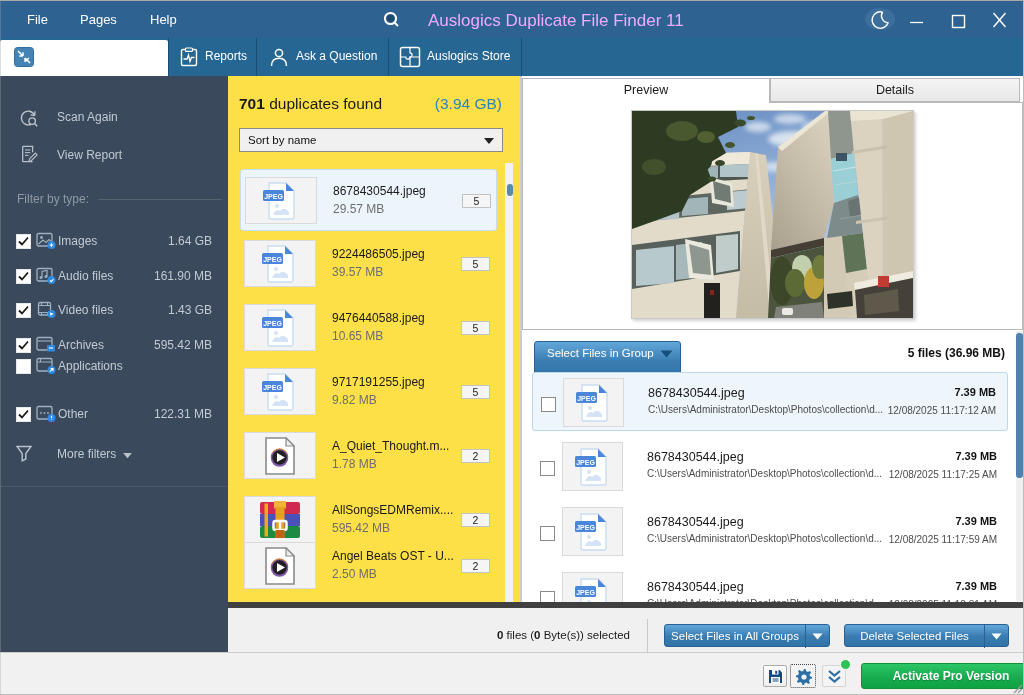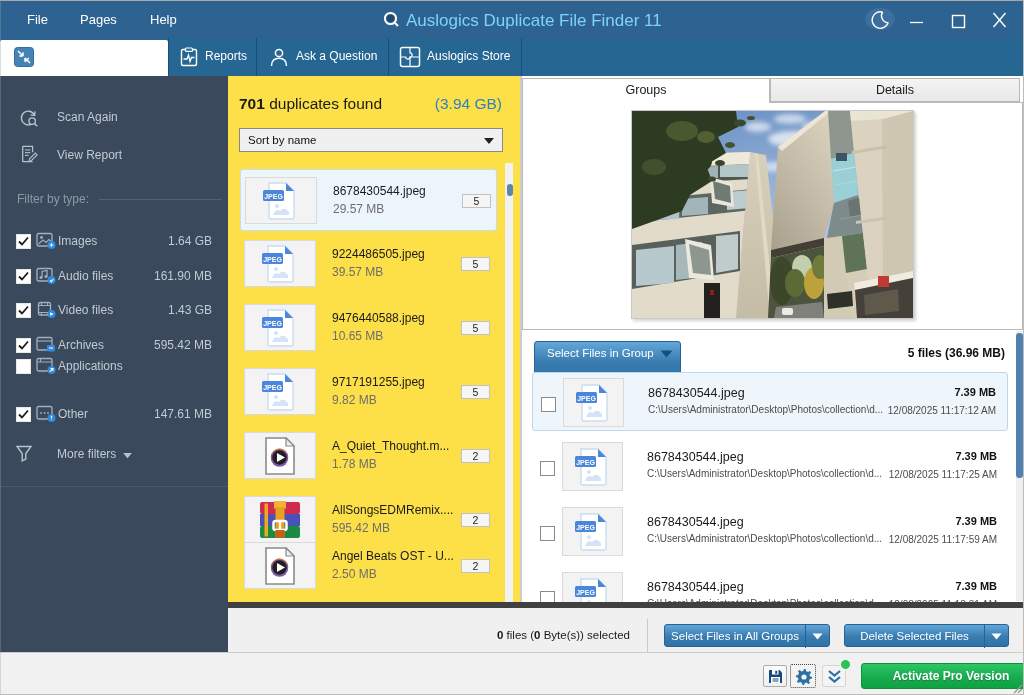--- a/index.html
+++ b/index.html
@@ -10,7 +10,7 @@
 
 #titlebar { left:0; top:0; width:1024px; height:38px; background:#2d6291; border-top:1px solid #a9a9a9; }
 .menuitem { position:absolute; top:0; height:50px; line-height:38px; color:#fff; font-size:13px; }
-#apptitle { position:absolute; left:406px; top:0; height:38px; line-height:39px; color:#7dd3fc; font-size:17px; }
+#apptitle { position:absolute; left:428px; top:0; height:38px; line-height:39px; color:#f0abfc; font-size:17px; }
 #moonbtn { position:absolute; left:865px; top:7px; width:30px; height:22px; border-radius:50%; background:#3d6f9c; }
 
 

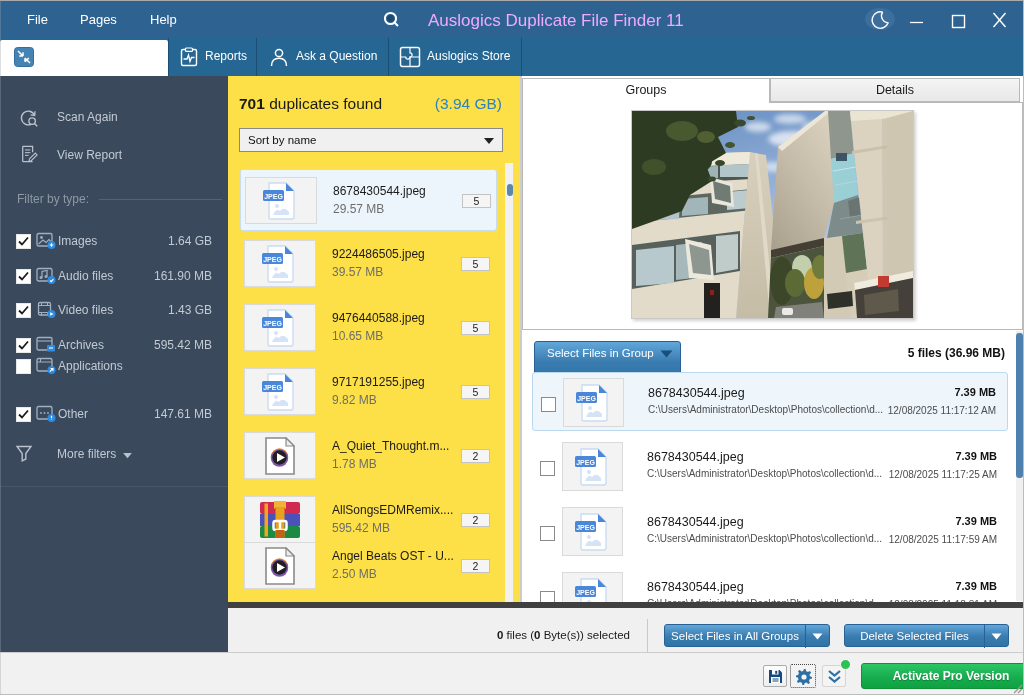--- a/index.html
+++ b/index.html
@@ -376,7 +376,7 @@
 <div class="abs" id="panesep"></div>
 
 <div class="abs" id="rightpane">
-  <div class="ptab" id="tabPrev">Groups</div>
+  <div class="ptab" id="tabPrev">Preview</div>
   <div class="ptab" id="tabDet">Details</div>
   <div id="prevarea">
     <div id="photo"><svg width="281" height="207" viewBox="0 0 281 207">

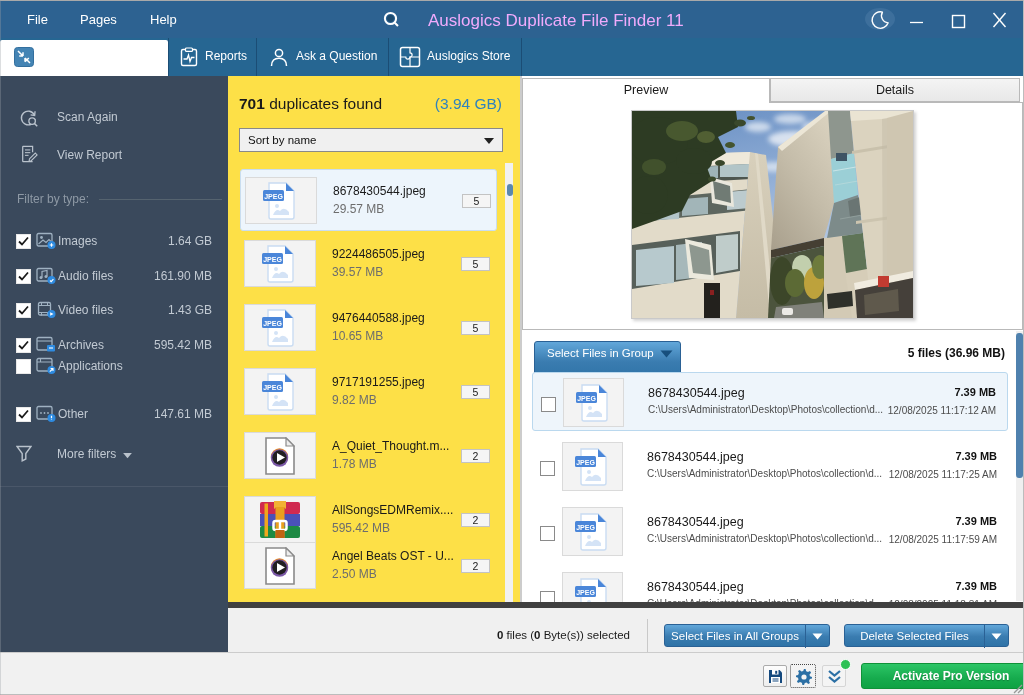--- a/index.html
+++ b/index.html
@@ -240,7 +240,7 @@
         <path d="M15.5 10.8 L15.5 13.2 M15.5 14.6 L15.5 15" stroke="#fff" stroke-width="1.2"></path>
       </svg>
     <span class="sdlabel">Other</span>
-      <span class="sdsize">147.61 MB</span>
+      <span class="sdsize">122.31 MB</span>
   </div>
 
   <svg class="abs" style="left:16px; top:369px;" width="16" height="17" viewBox="0 0 16 17">

